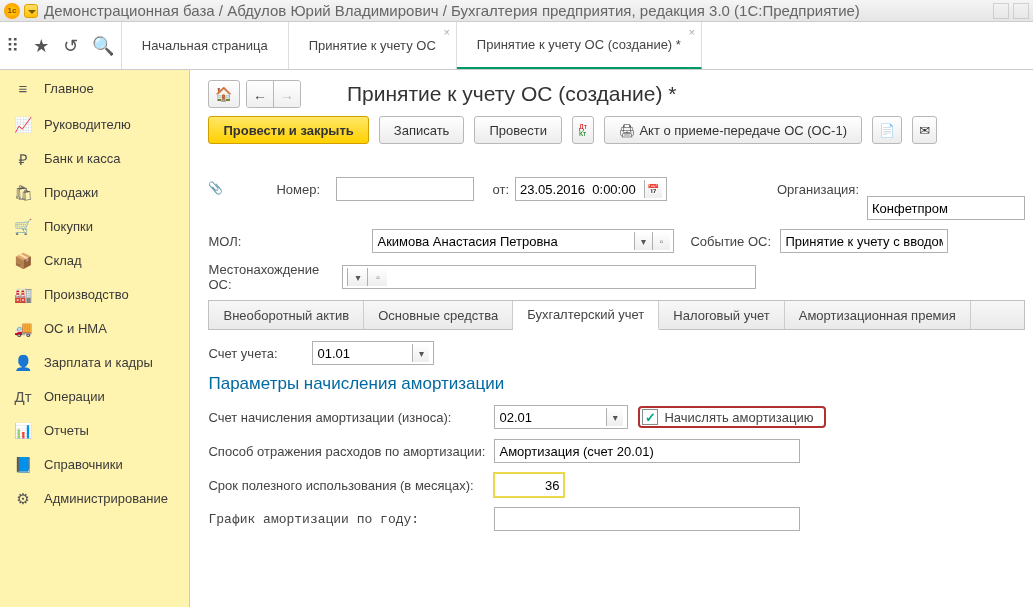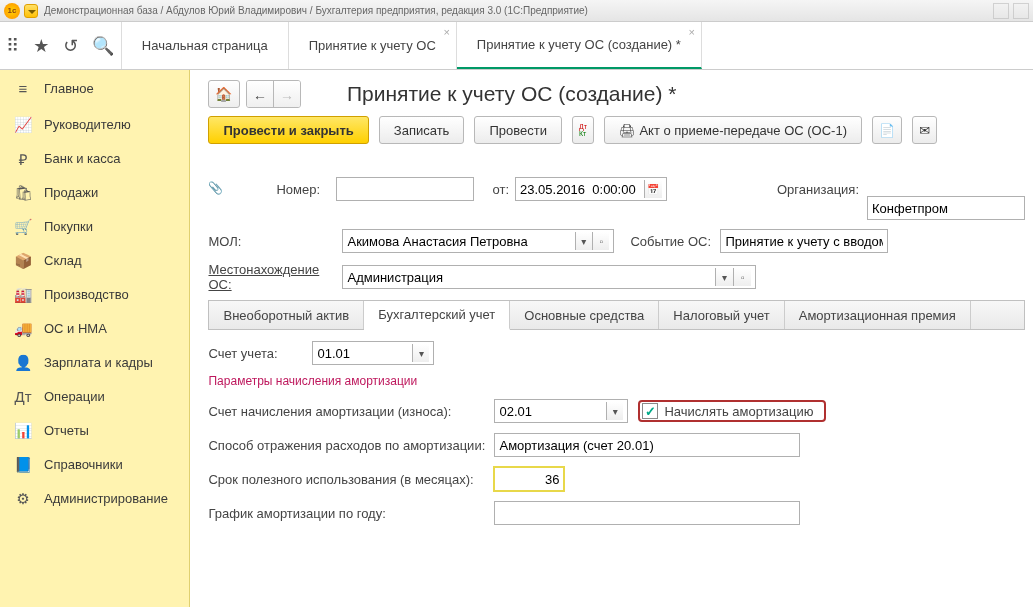--- a/index.html
+++ b/index.html
@@ -8,7 +8,7 @@
   .titlebar .logo { width:16px; height:16px; background:radial-gradient(#ffd400,#ff8c00); border-radius:50%; margin-right:4px; font-size:8px; line-height:16px; text-align:center; color:#8b4513; font-weight:bold;}
   .titlebar .dd { width:14px; height:14px; border:1px solid #e0a000; background:linear-gradient(#ffe066,#ffc107); border-radius:3px; margin-right:6px; position:relative;}
   .titlebar .dd:after{content:"";position:absolute;top:5px;left:3px;border-left:4px solid transparent;border-right:4px solid transparent;border-top:4px solid #7a5c00;}
-  .titlebar .title { color:#666; font-size:10px; }
+  .titlebar .title { color:#666; font-size:15px; }
   .titlebar .spacer { flex:1; }
   .titlebar .winic { width:16px; height:16px; margin-left:4px; opacity:.6; border:1px solid #bbb; }
 

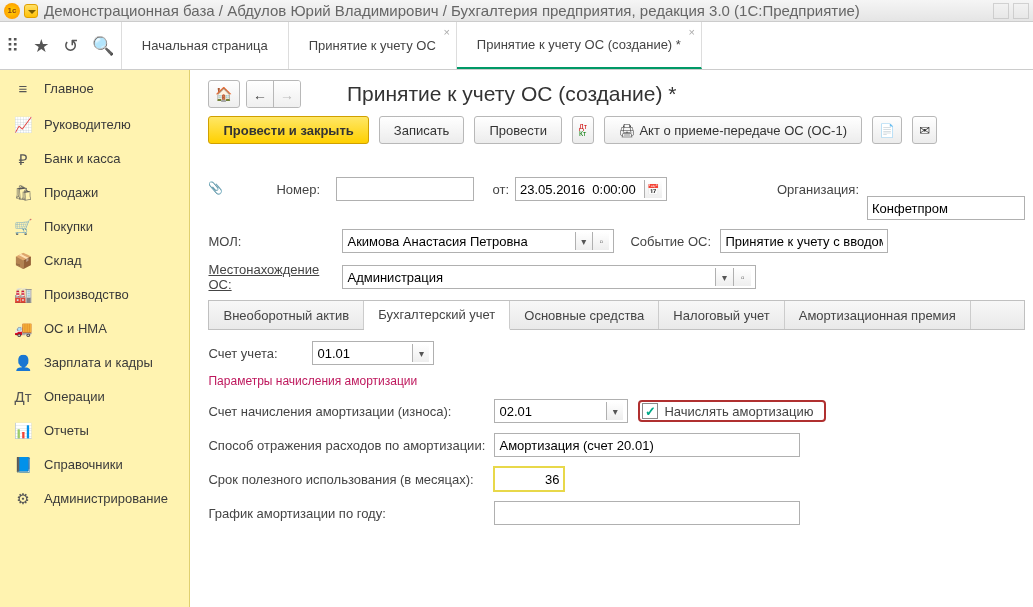--- a/index.html
+++ b/index.html
@@ -187,7 +187,7 @@
 
     <div class="field-row">
       <span class="lbl" style="width:134px;">МОЛ:</span>
-      <span class="inp" style="width:272px;">
+      <span class="inp" style="width:302px;margin-left:30px;">
           <input value="Акимова Анастасия Петровна" style="">
           <span class="picker">▾</span>
           <span class="picker">▫</span>

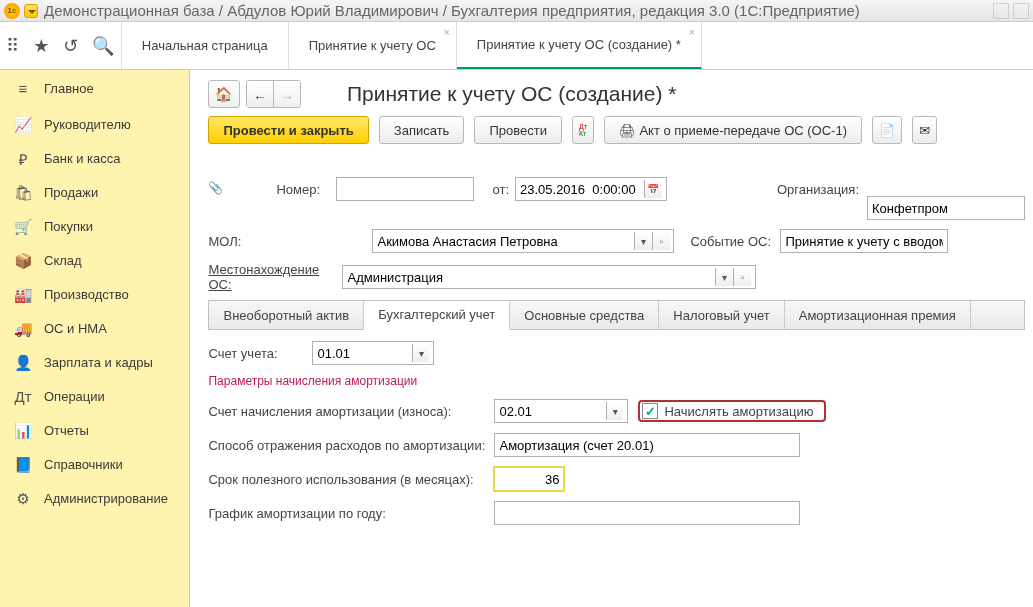--- a/index.html
+++ b/index.html
@@ -199,7 +199,7 @@
     </div>
 
     <div class="field-row">
-      <span class="lbl" style="width:134px;text-decoration:underline;">Местонахождение ОС:</span>
+      <span class="lbl" style="width:134px;">Местонахождение ОС:</span>
       <span class="inp" style="width:414px;">
           <input value="Администрация" style="">
           <span class="picker">▾</span>

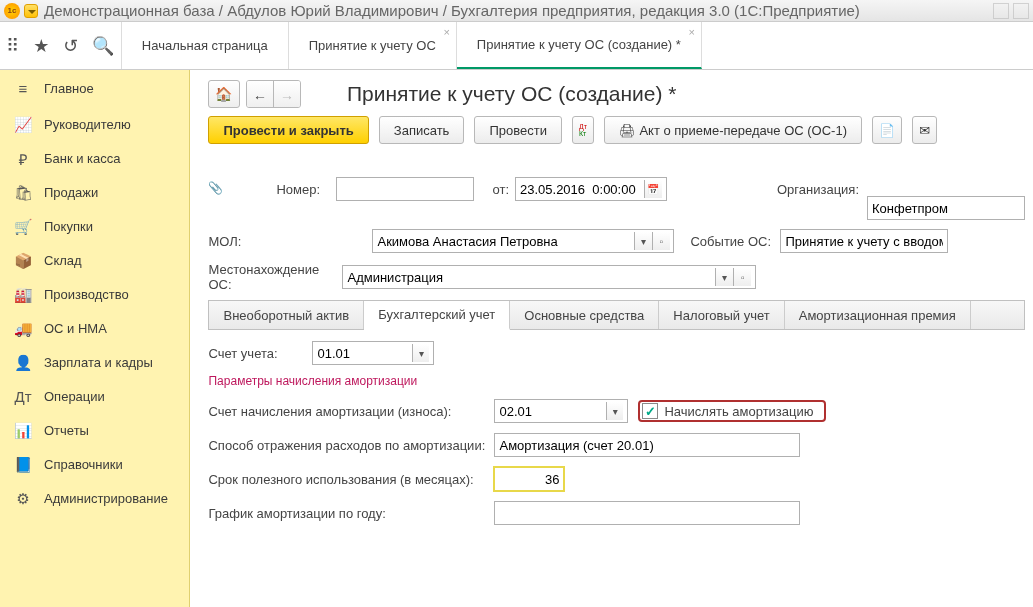--- a/index.html
+++ b/index.html
@@ -201,7 +201,6 @@
     <div class="field-row">
       <span class="lbl" style="width:134px;">Местонахождение ОС:</span>
       <span class="inp" style="width:414px;">
-          <input value="Администрация" style="">
           <span class="picker">▾</span>
           <span class="picker">▫</span>
         </span>

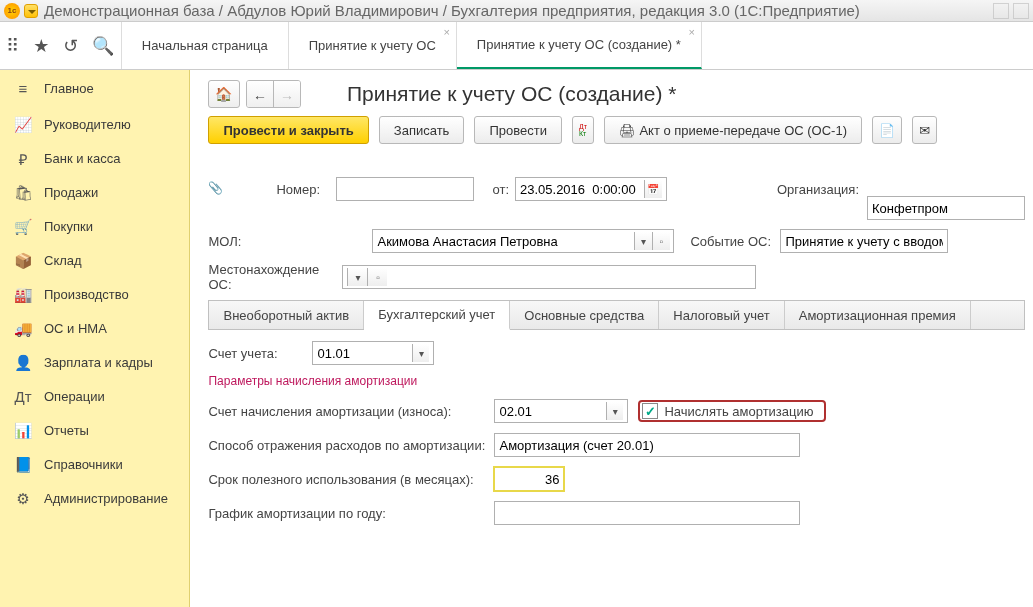--- a/index.html
+++ b/index.html
@@ -208,8 +208,8 @@
 
     <div class="tabbar">
       <div class="t">Внеоборотный актив</div>
+      <div class="t">Основные средства</div>
       <div class="t active">Бухгалтерский учет</div>
-      <div class="t">Основные средства</div>
       <div class="t">Налоговый учет</div>
       <div class="t">Амортизационная премия</div>
     </div>

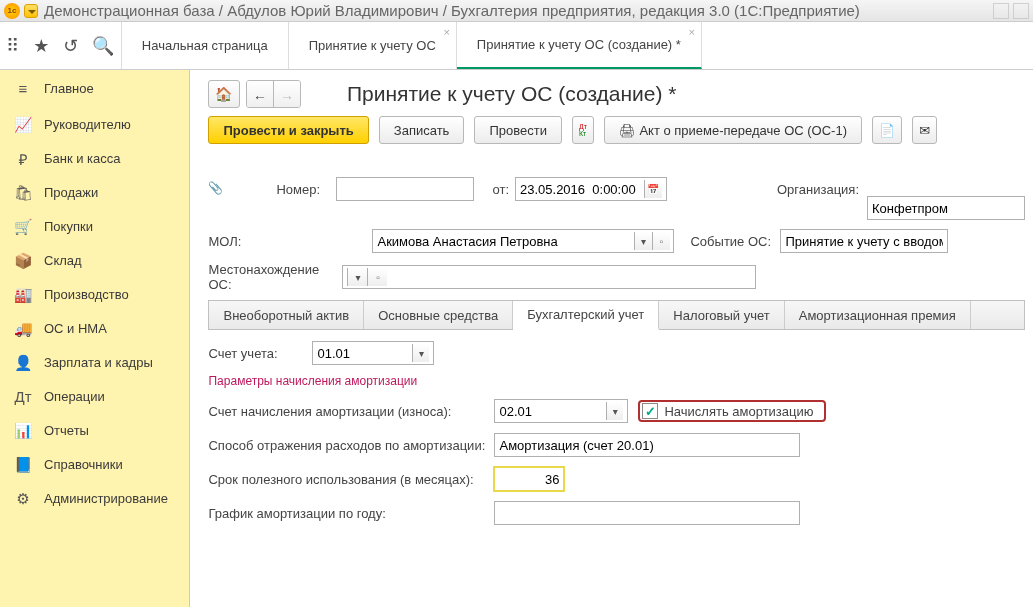--- a/index.html
+++ b/index.html
@@ -45,7 +45,7 @@
   .tabbar { display:flex; border:1px solid #c0c0c0; background:linear-gradient(#f7f7f7,#e9e9e9); height:30px; align-items:stretch; margin-top:8px; margin-bottom:10px;}
   .tabbar .t { padding:0 14px; display:flex; align-items:center; border-right:1px solid #ccc; font-size:13px; color:#444;}
   .tabbar .t.active { background:#fff; border-bottom:2px solid #fff; margin-bottom:-1px;}
-  .section-title { color:#be185d; font-size:12px; margin:6px 0 10px 0;}
+  .section-title { color:#0369a1; font-size:17px; margin:6px 0 10px 0;}
   .hl-red { border:2px solid #b03030; border-radius:4px; padding:1px 10px 1px 2px; display:flex; align-items:center; gap:6px;}
   .chk { width:16px; height:16px; border:1px solid #8a8a8a; display:inline-flex; align-items:center; justify-content:center; color:#0a8; font-weight:bold; font-size:13px;}
   .hl-yellow { outline:2px solid #e8d84a; outline-offset:-1px;}

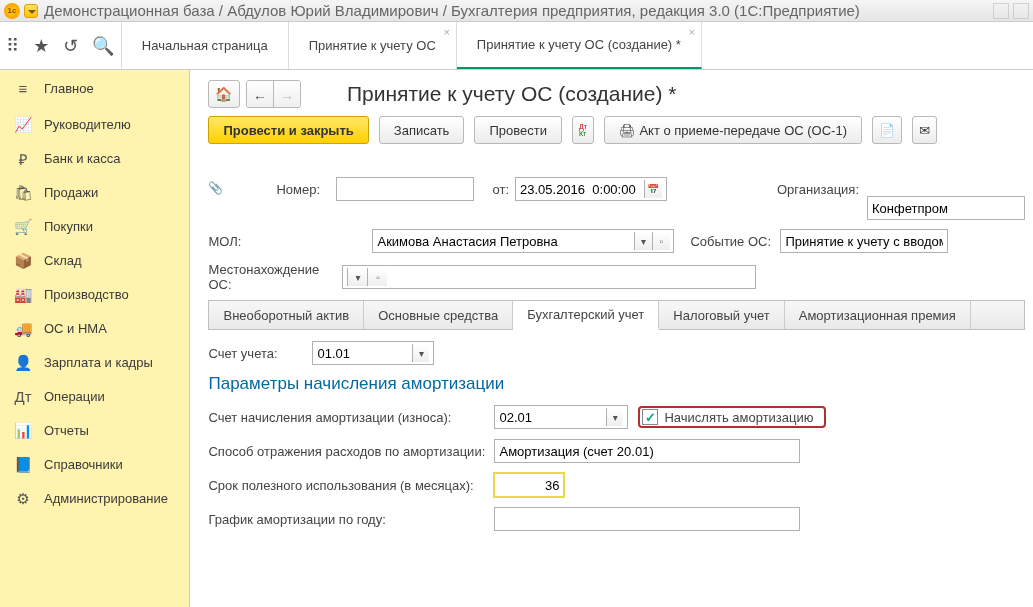--- a/index.html
+++ b/index.html
@@ -253,7 +253,7 @@
     </div>
 
     <div class="field-row">
-      <span class="lbl" style="width:286px;">График амортизации по году:</span>
+      <span class="lbl" style="width:286px;font-family:Liberation Mono, monospace;">График амортизации по году:</span>
       <span class="inp" style="width:306px;">
           <input style="">
         </span>

